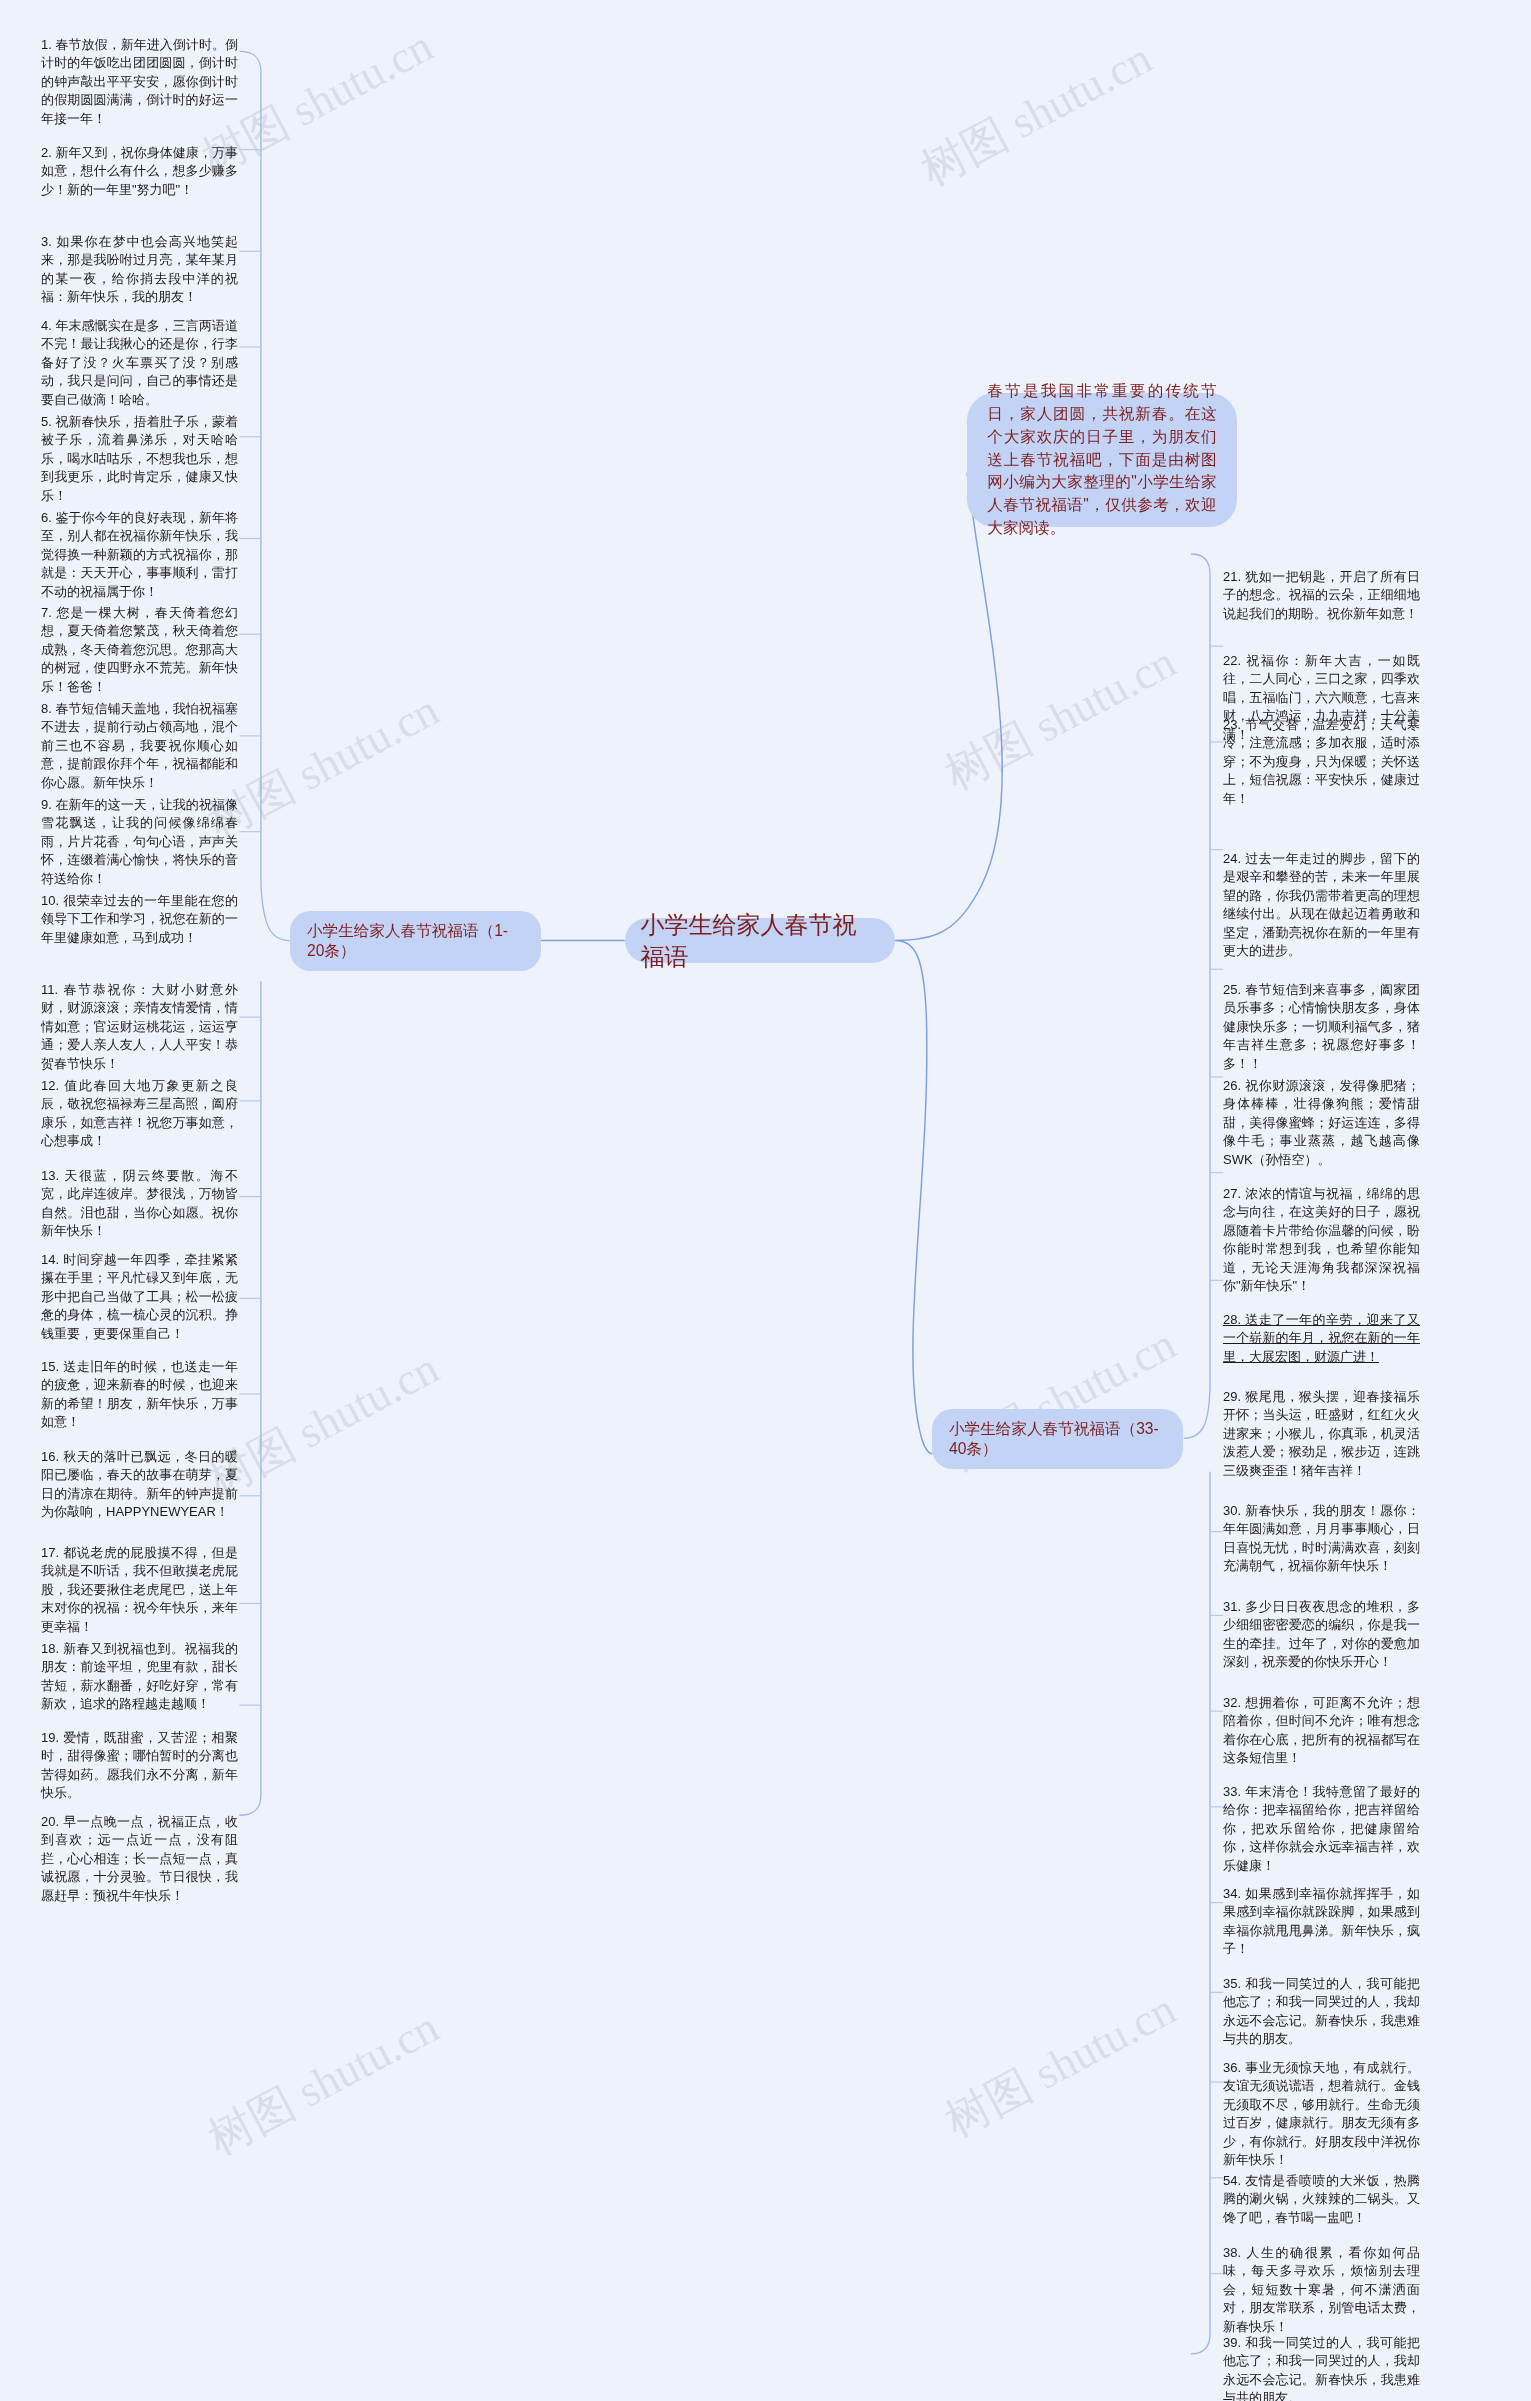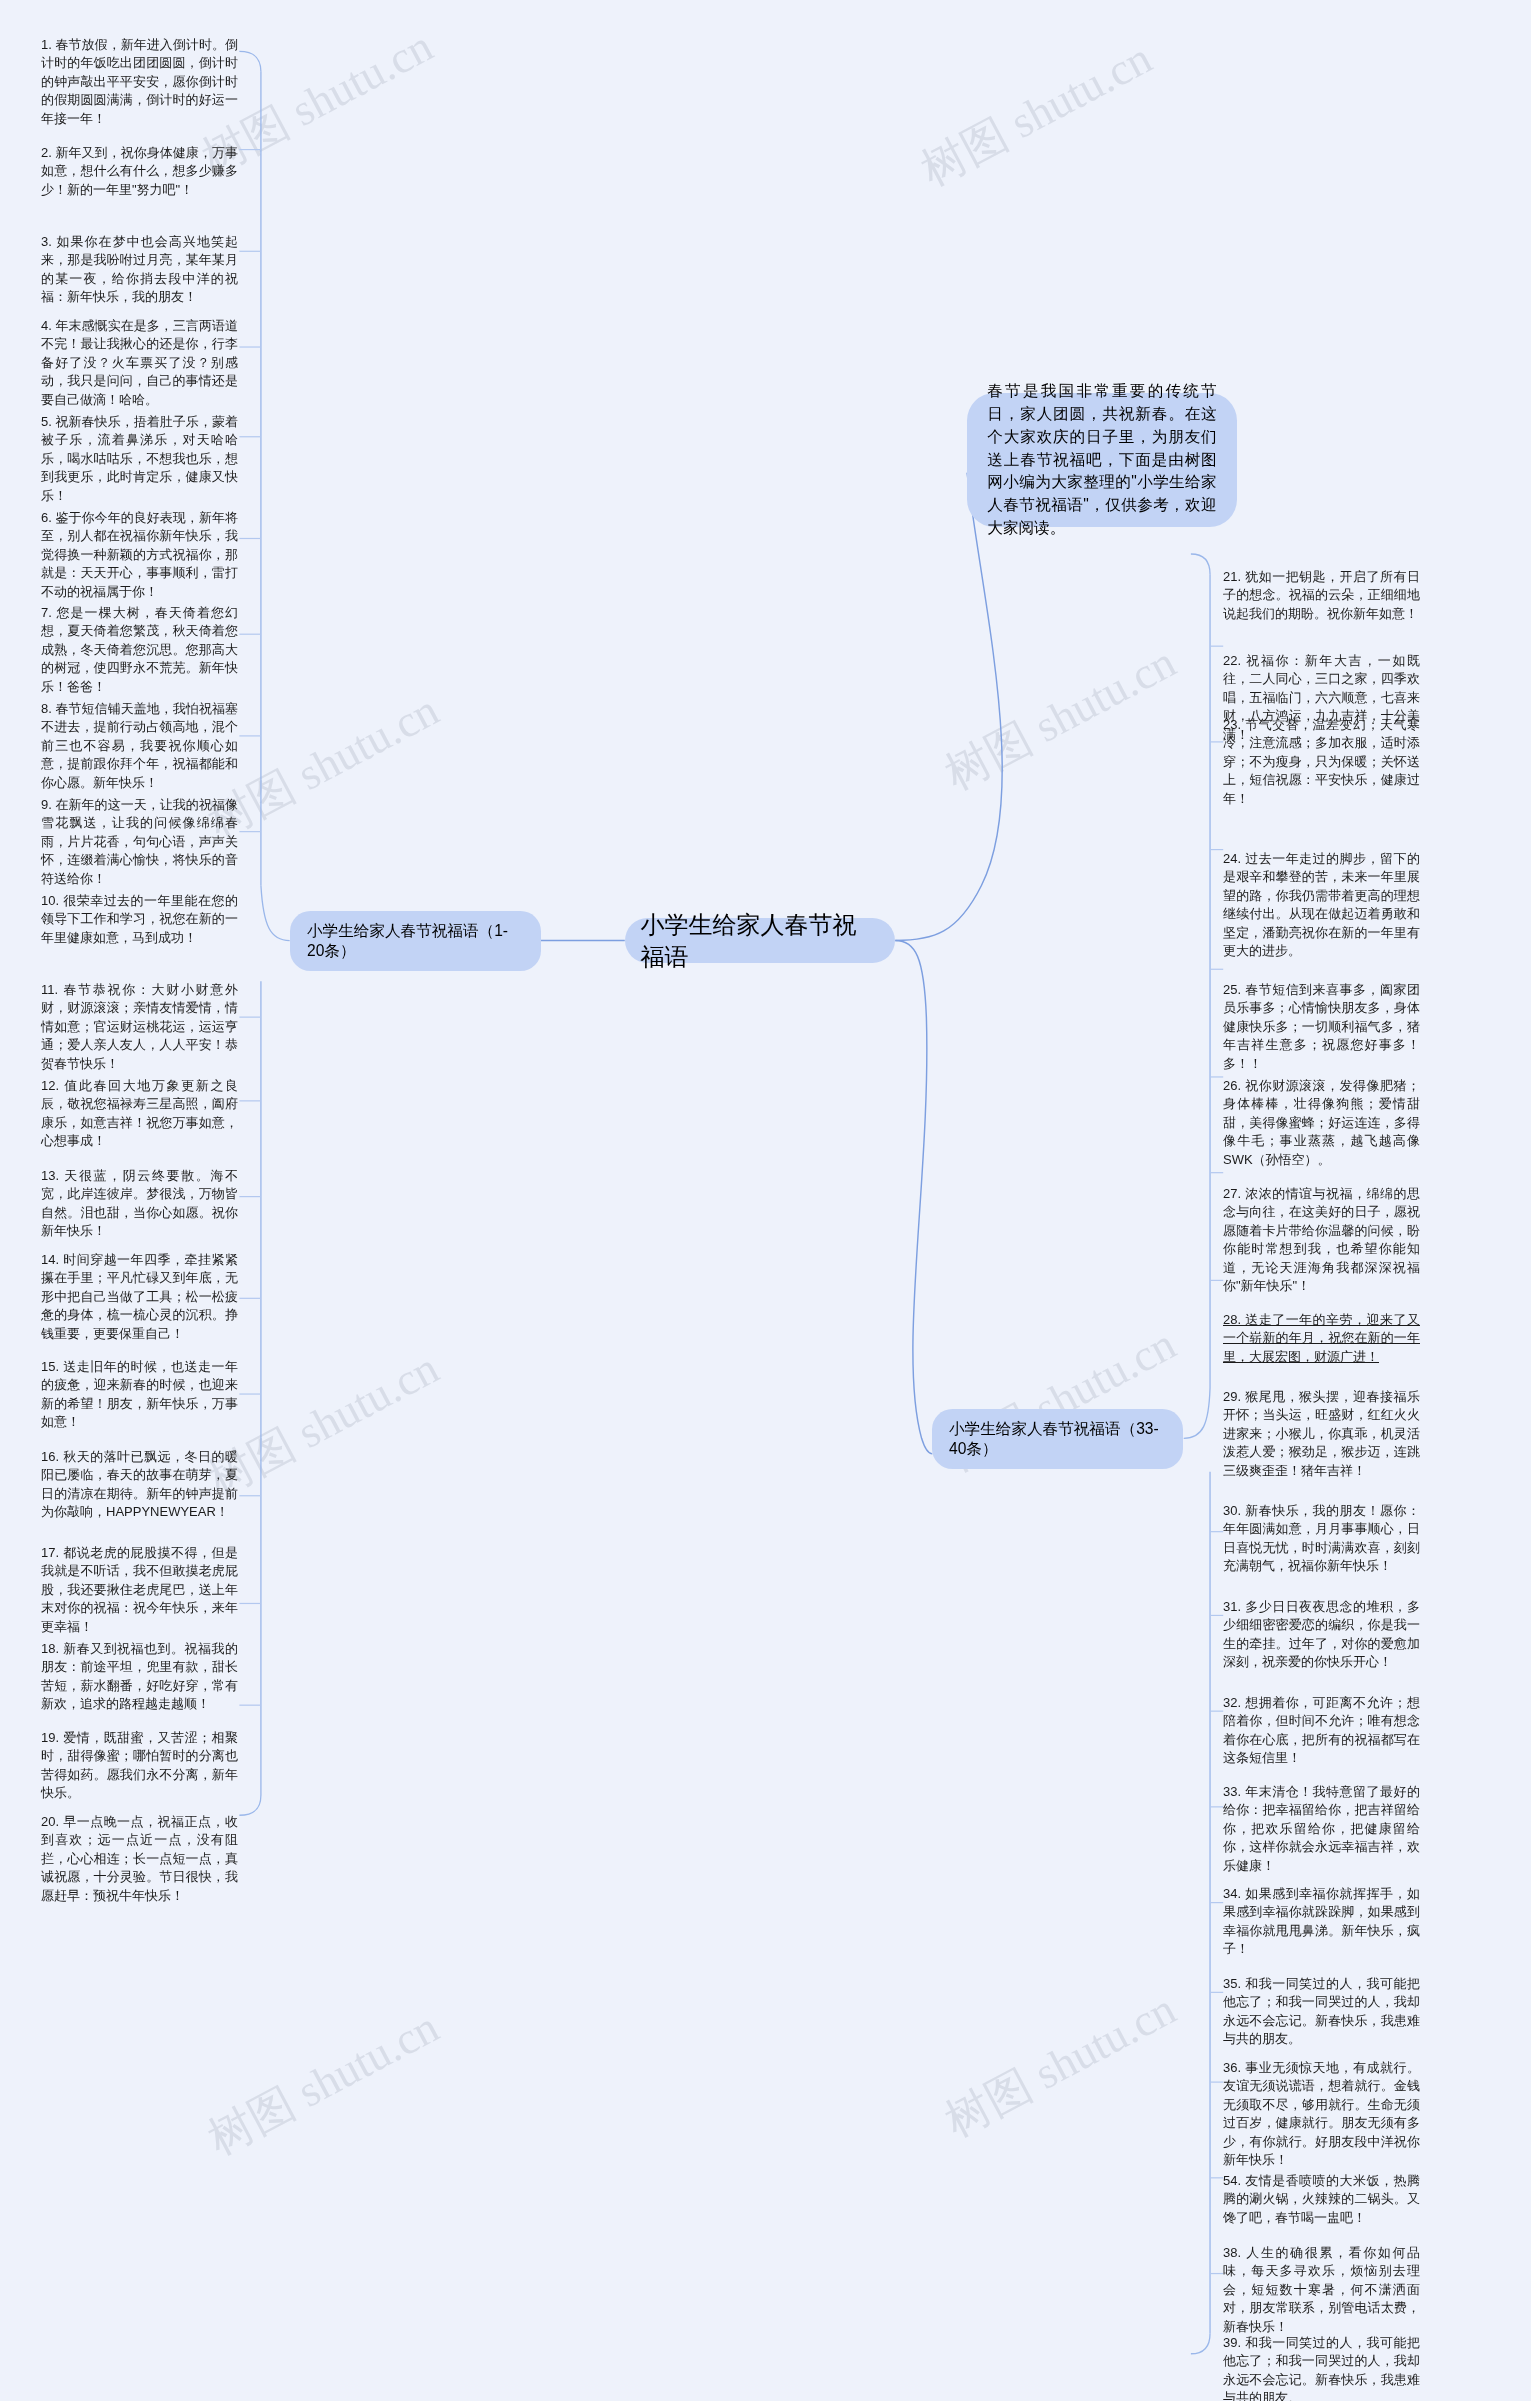--- a/index.html
+++ b/index.html
@@ -28,7 +28,7 @@
     position:absolute;
     background:#c2d3f5;
     border-radius:20.3px;
-    color:#000000;
+    color:#7f1d1d;
     box-sizing:border-box;
     display:flex;align-items:center;
   }

